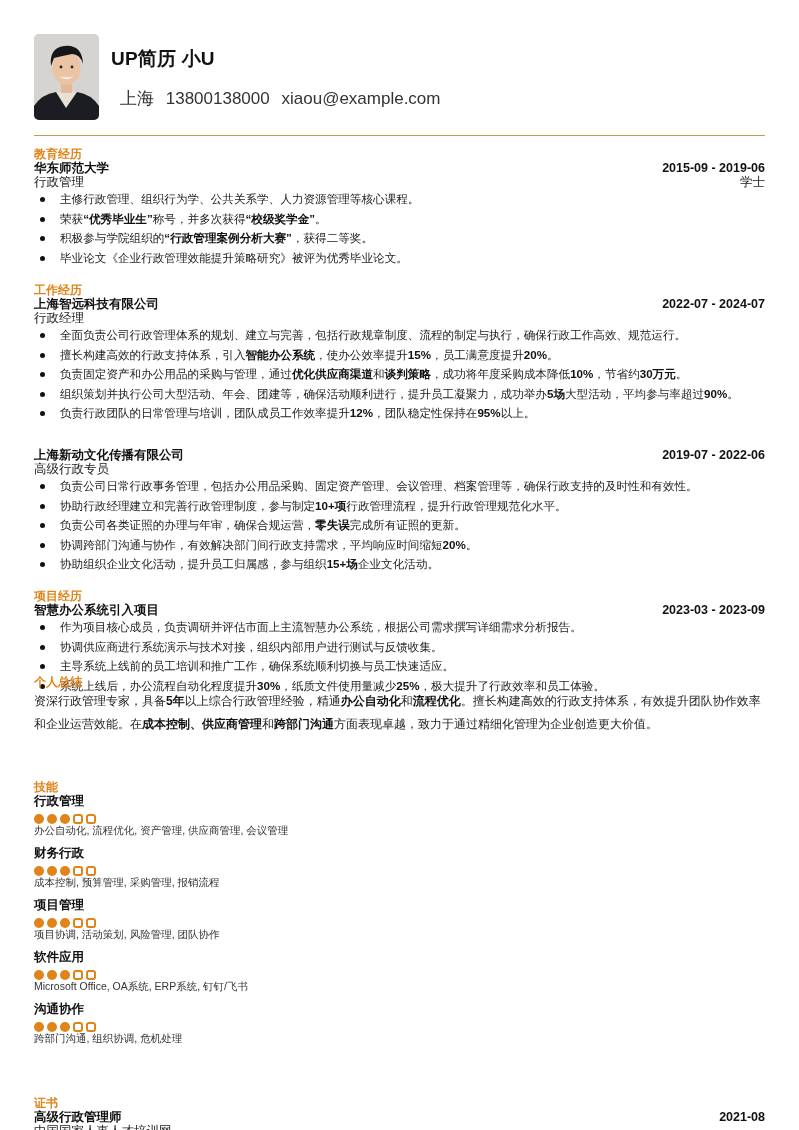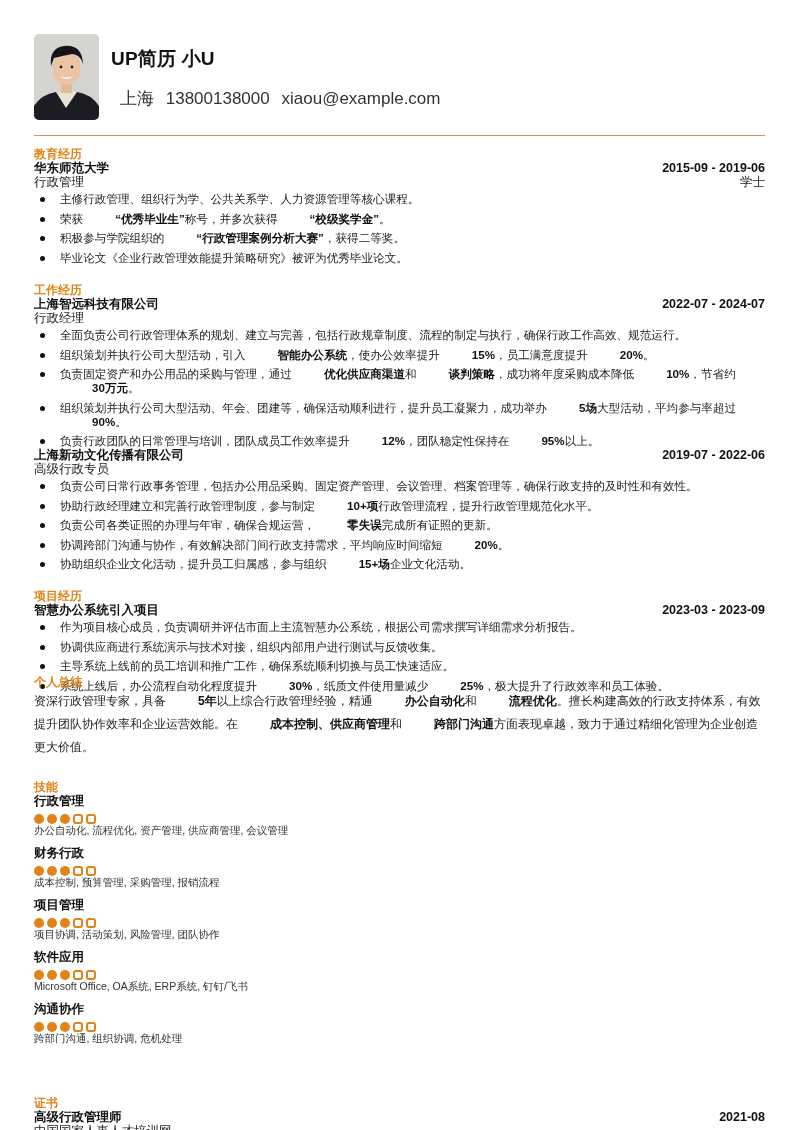--- a/index.html
+++ b/index.html
@@ -24,7 +24,7 @@
   ul.bullets { list-style: none; margin-top: 3px; }
   ul.bullets li { position: relative; padding-left: 26px; font-size: 11.6px; color: #222; line-height: 14px; margin-bottom: 5.5px; }
   ul.bullets li::before { content: ""; position: absolute; left: 6px; top: 5px; width: 5px; height: 5px; border-radius: 50%; background: #111; }
-  b { font-weight: bold; color: #111; margin-left: 32px; }
+  b { font-weight: bold; color: #111; }
 
   .summary-text { font-size: 12px; line-height: 23px; color: #222; margin-top: 1px; }
 

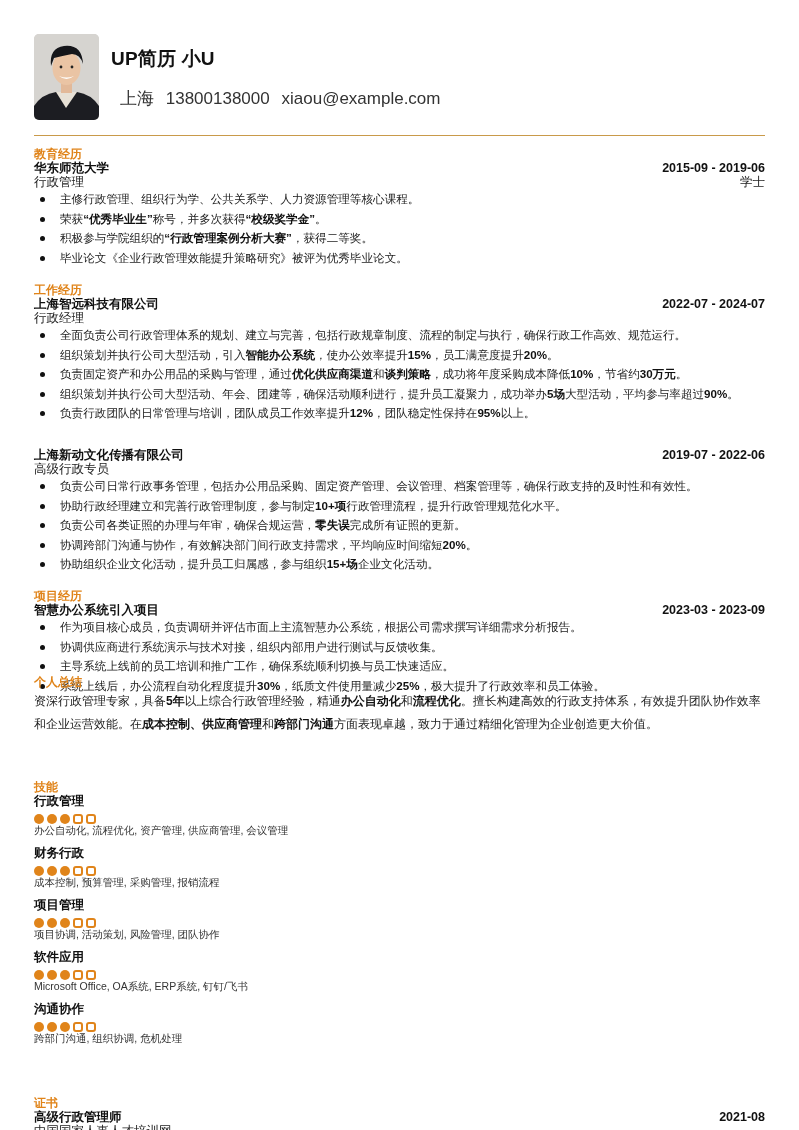--- a/index.html
+++ b/index.html
@@ -94,7 +94,7 @@
     </div>
     <ul class="bullets">
       <li><span>全面负责公司行政管理体系的规划、建立与完善，包括行政规章制度、流程的制定与执行，确保行政工作高效、规范运行。</span></li>
-      <li><span>组织策划并执行公司大型活动，引入</span><b>智能办公系统</b><span>，使办公效率提升</span><b>15%</b><span>，员工满意度提升</span><b>20%</b><span>。</span></li>
+      <li><span>擅长构建高效的行政支持体系，引入</span><b>智能办公系统</b><span>，使办公效率提升</span><b>15%</b><span>，员工满意度提升</span><b>20%</b><span>。</span></li>
       <li><span>负责固定资产和办公用品的采购与管理，通过</span><b>优化供应商渠道</b><span>和</span><b>谈判策略</b><span>，成功将年度采购成本降低</span><b>10%</b><span>，节省约</span><b>30万元</b><span>。</span></li>
       <li><span>组织策划并执行公司大型活动、年会、团建等，确保活动顺利进行，提升员工凝聚力，成功举办</span><b>5场</b><span>大型活动，平均参与率超过</span><b>90%</b><span>。</span></li>
       <li><span>负责行政团队的日常管理与培训，团队成员工作效率提升</span><b>12%</b><span>，团队稳定性保持在</span><b>95%</b><span>以上。</span></li>

